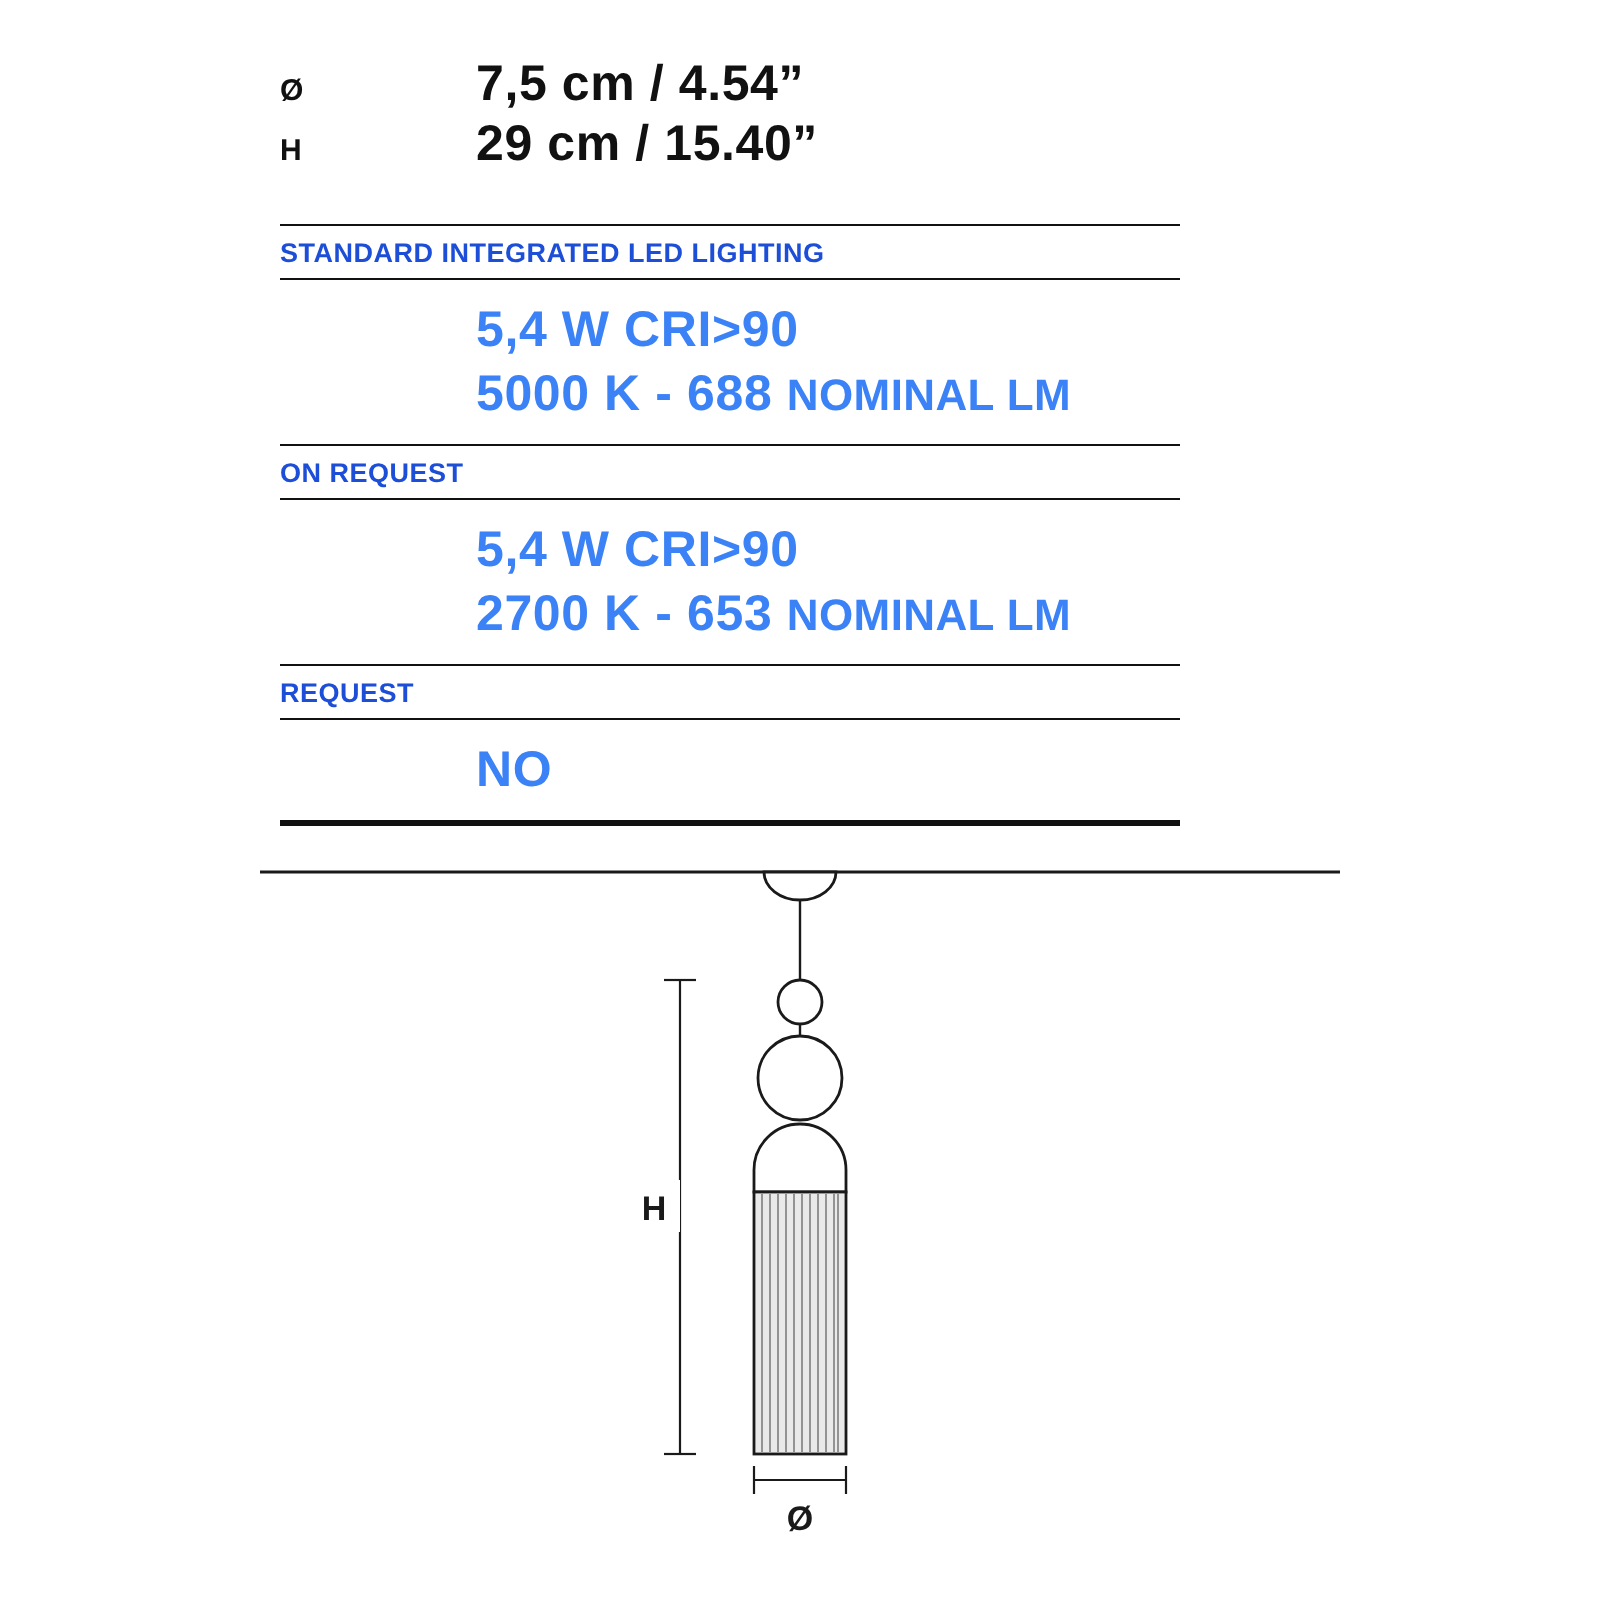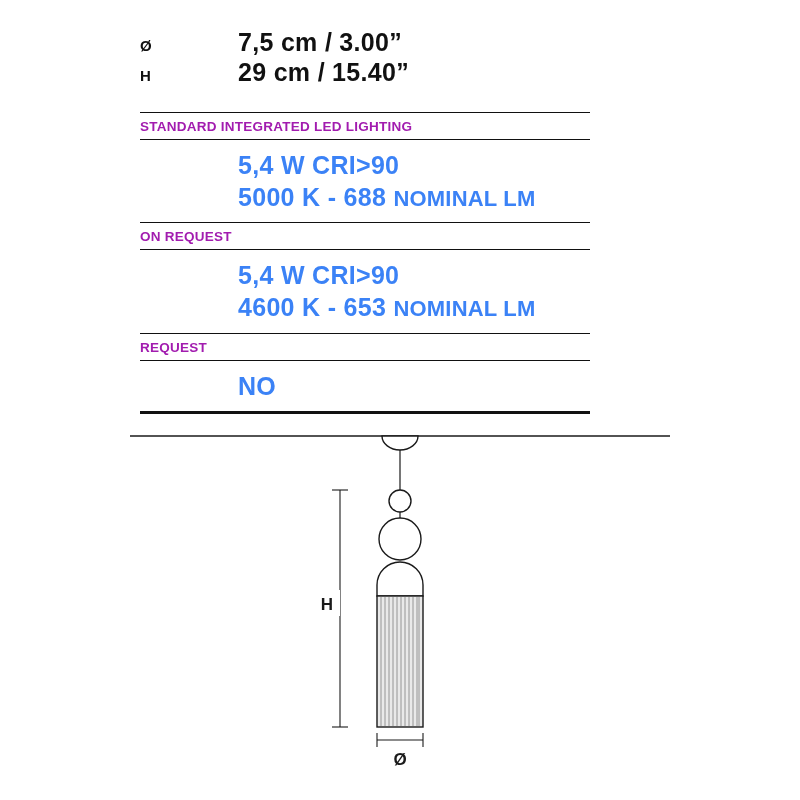--- a/index.html
+++ b/index.html
@@ -100,7 +100,7 @@
 
     <div class="dim-row">
       <div class="dim-key">Ø</div>
-      <div class="dim-val">7,5 cm / 3.00”</div>
+      <div class="dim-val">7,5 cm / 4.54”</div>
     </div>
 
     <div class="dim-row">

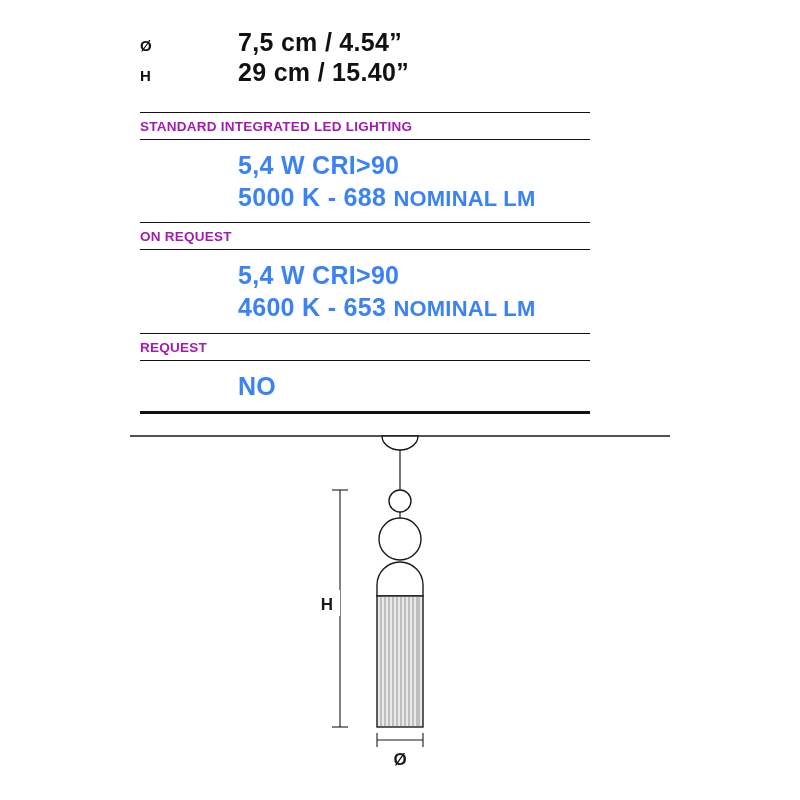--- a/index.html
+++ b/index.html
@@ -62,7 +62,7 @@
     font-weight: bold;
     letter-spacing: .25px;
     padding: 6px 0 5px 0;
-    color: #a21caf;
+    color: #1d4ed8;
   }
 
   .val-line {

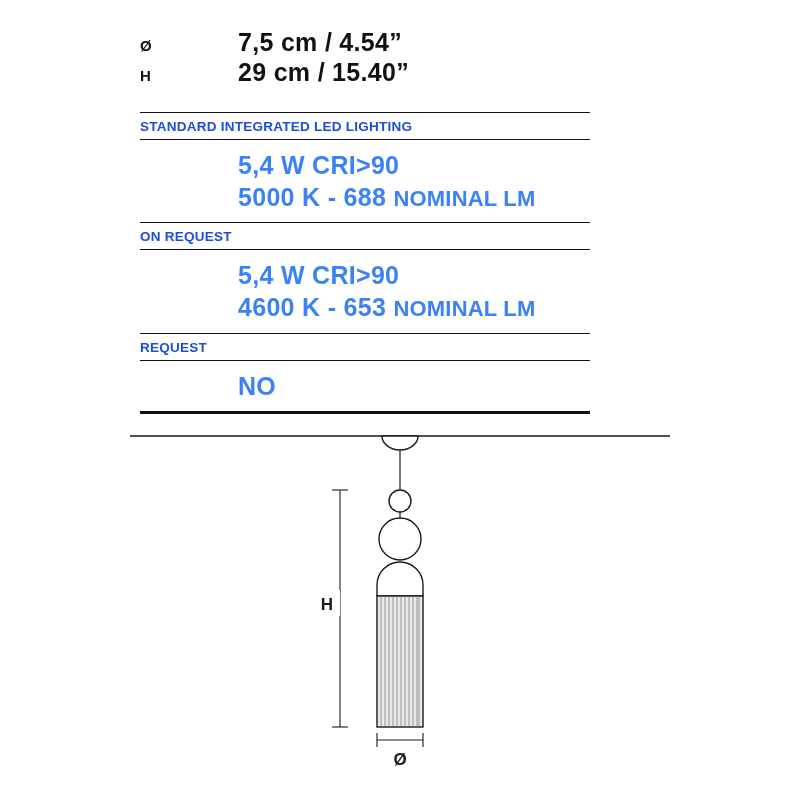--- a/index.html
+++ b/index.html
@@ -119,7 +119,7 @@
     <div class="sect-head">ON REQUEST</div>
     <div class="rule thin"></div>
     <div class="val-line pad-top"><span>5,4 W CRI&gt;90</span><span class="sm"></span></div>
-    <div class="val-line pad-bot"><span>4600 K - 653 </span><span class="sm">NOMINAL LM</span></div>
+    <div class="val-line pad-bot"><span>2700 K - 653 </span><span class="sm">NOMINAL LM</span></div>
 
     <div class="rule"></div>
     <div class="sect-head">REQUEST</div>

